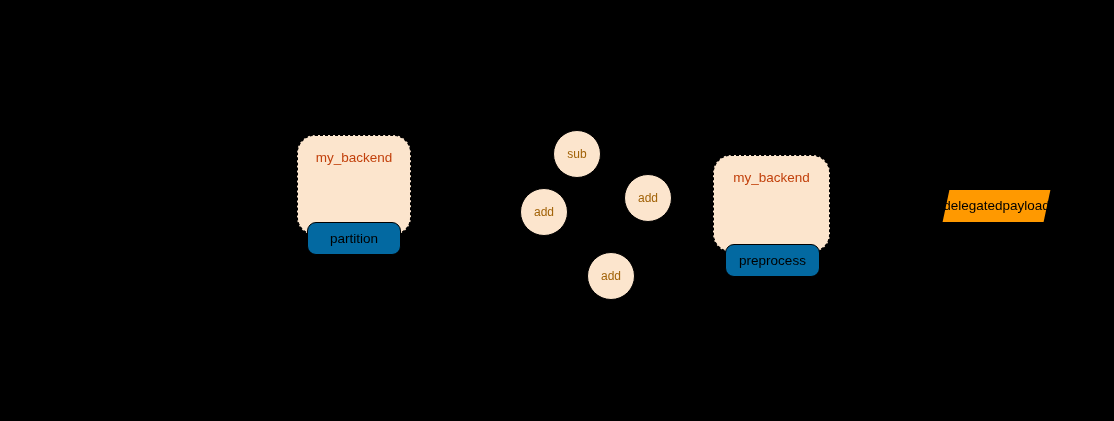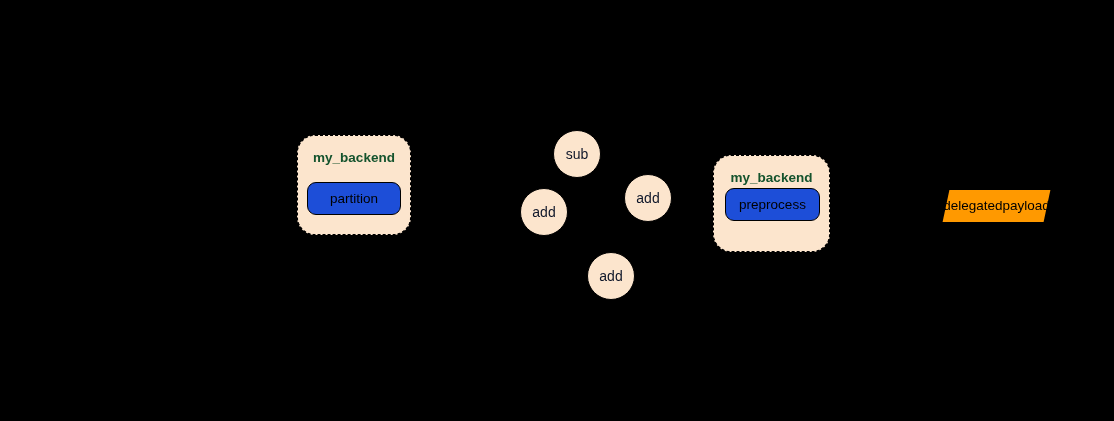--- a/index.html
+++ b/index.html
@@ -32,8 +32,7 @@
     text-align: center;
     font-size: 13.5px;
     line-height: 16px;
-    color: #14532d;
-    font-weight: bold;
+    color: #c2410c;
   }
   
   .inner-node {

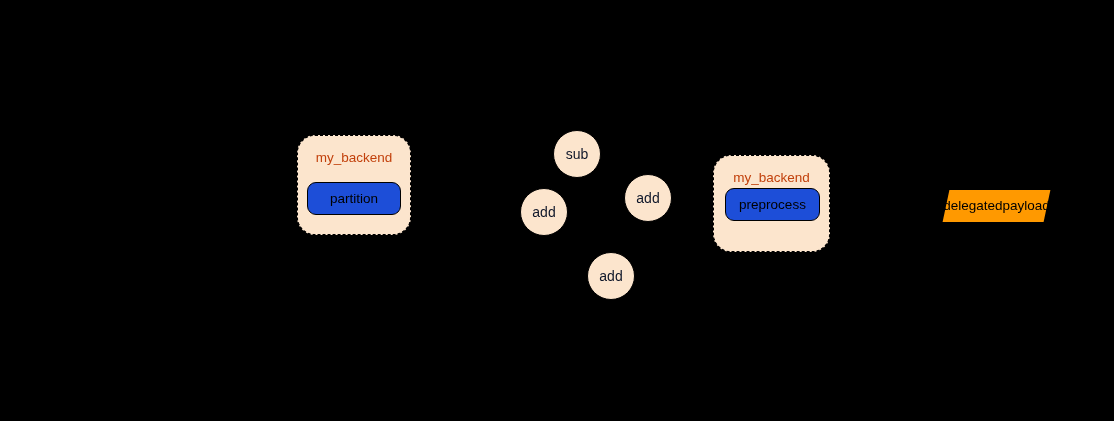--- a/index.html
+++ b/index.html
@@ -59,8 +59,8 @@
     display: flex;
     align-items: center;
     justify-content: center;
-    font-size: 14px;
-    color: #0f172a;
+    font-size: 12px;
+    color: #a16207;
   }
   .circle-node.white {
     background: #ffffff;

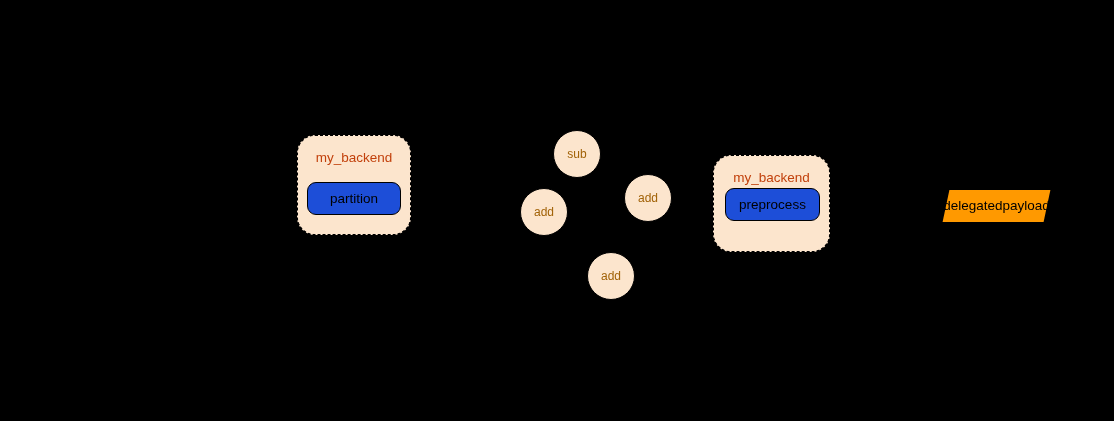--- a/index.html
+++ b/index.html
@@ -37,7 +37,7 @@
   
   .inner-node {
     position: absolute;
-    background: #1d4ed8;
+    background: #0369a1;
     border: 1.5px solid #000000;
     border-radius: 9px;
     box-sizing: border-box;
@@ -46,6 +46,7 @@
     justify-content: center;
     font-size: 13.5px;
     color: #000000;
+    margin-top: 40px;
   }
   
   .circle-node {

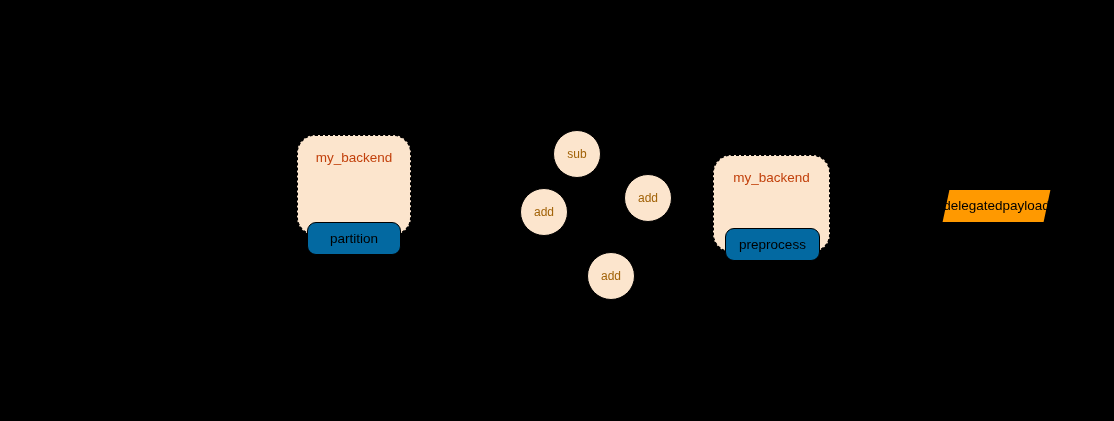--- a/index.html
+++ b/index.html
@@ -113,7 +113,7 @@
 
   <div class="group-box" style="left:713px; top:155px; width:117px; height:97px;">
     <div class="group-label">my_backend</div>
-    <div class="inner-node" style="left:11px; top:32px; width:95px; height:33px;">preprocess</div>
+    <div class="inner-node" style="left:11px; top:48px; width:95px; height:33px;">preprocess</div>
   </div>
 
 

